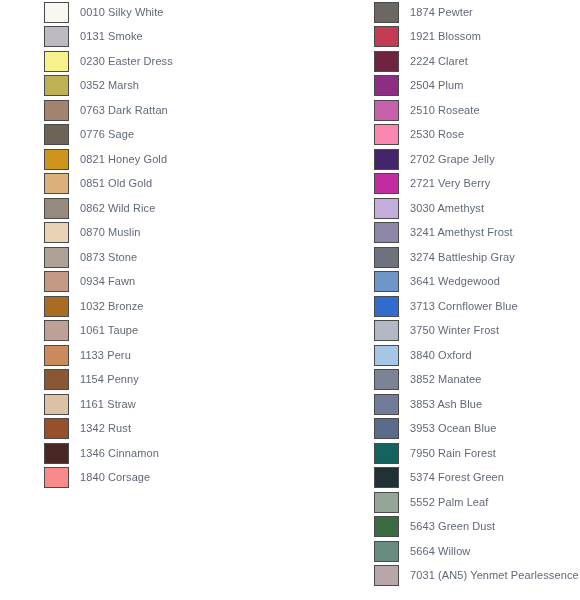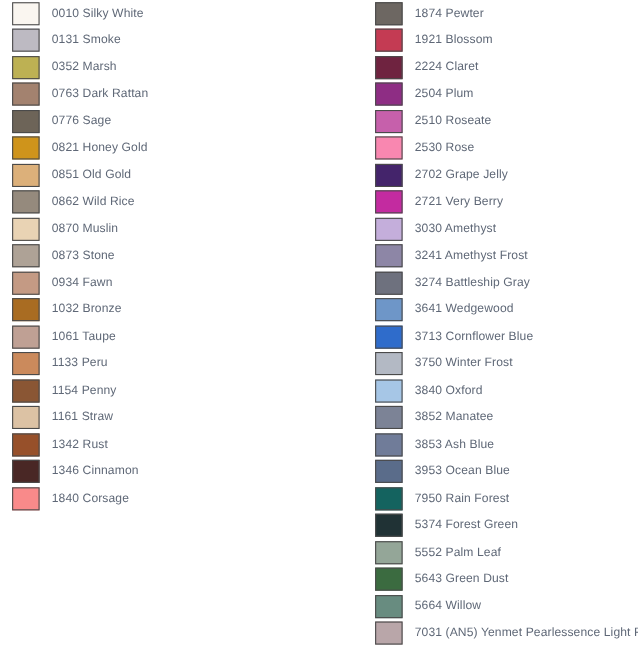--- a/index.html
+++ b/index.html
@@ -24,6 +24,7 @@
     top: 0;
     width: 290px;
     height: 600px;
+    padding-left: 33px;
   }
   .column-left  { left: 0px; }
   .column-right { left: 330px; }

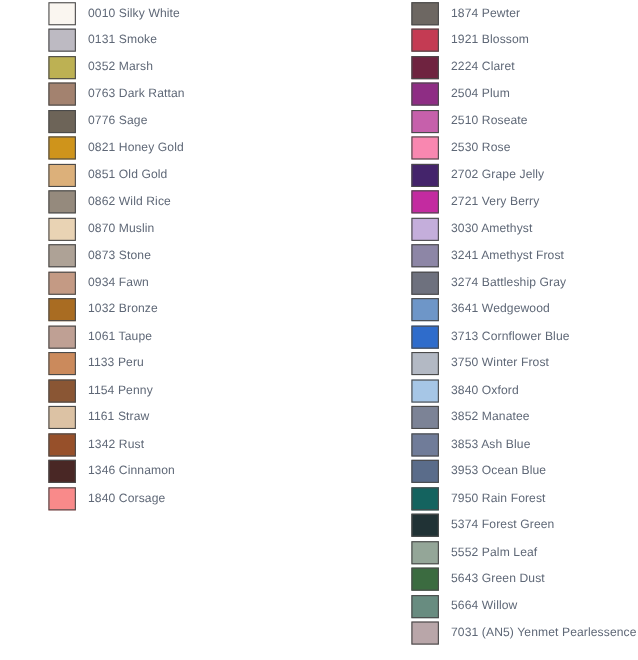--- a/index.html
+++ b/index.html
@@ -66,6 +66,10 @@
         <span class="label">0131 Smoke</span>
       </div>
       <div class="swatch-row">
+        <div class="chip" style="background-color: rgb(247, 242, 140); border-color: rgb(74, 74, 74);"></div>
+        <span class="label">0230 Easter Dress</span>
+      </div>
+      <div class="swatch-row">
         <div class="chip" style="background-color: rgb(189, 177, 83); border-color: rgb(74, 74, 74);"></div>
         <span class="label">0352 Marsh</span>
       </div>

